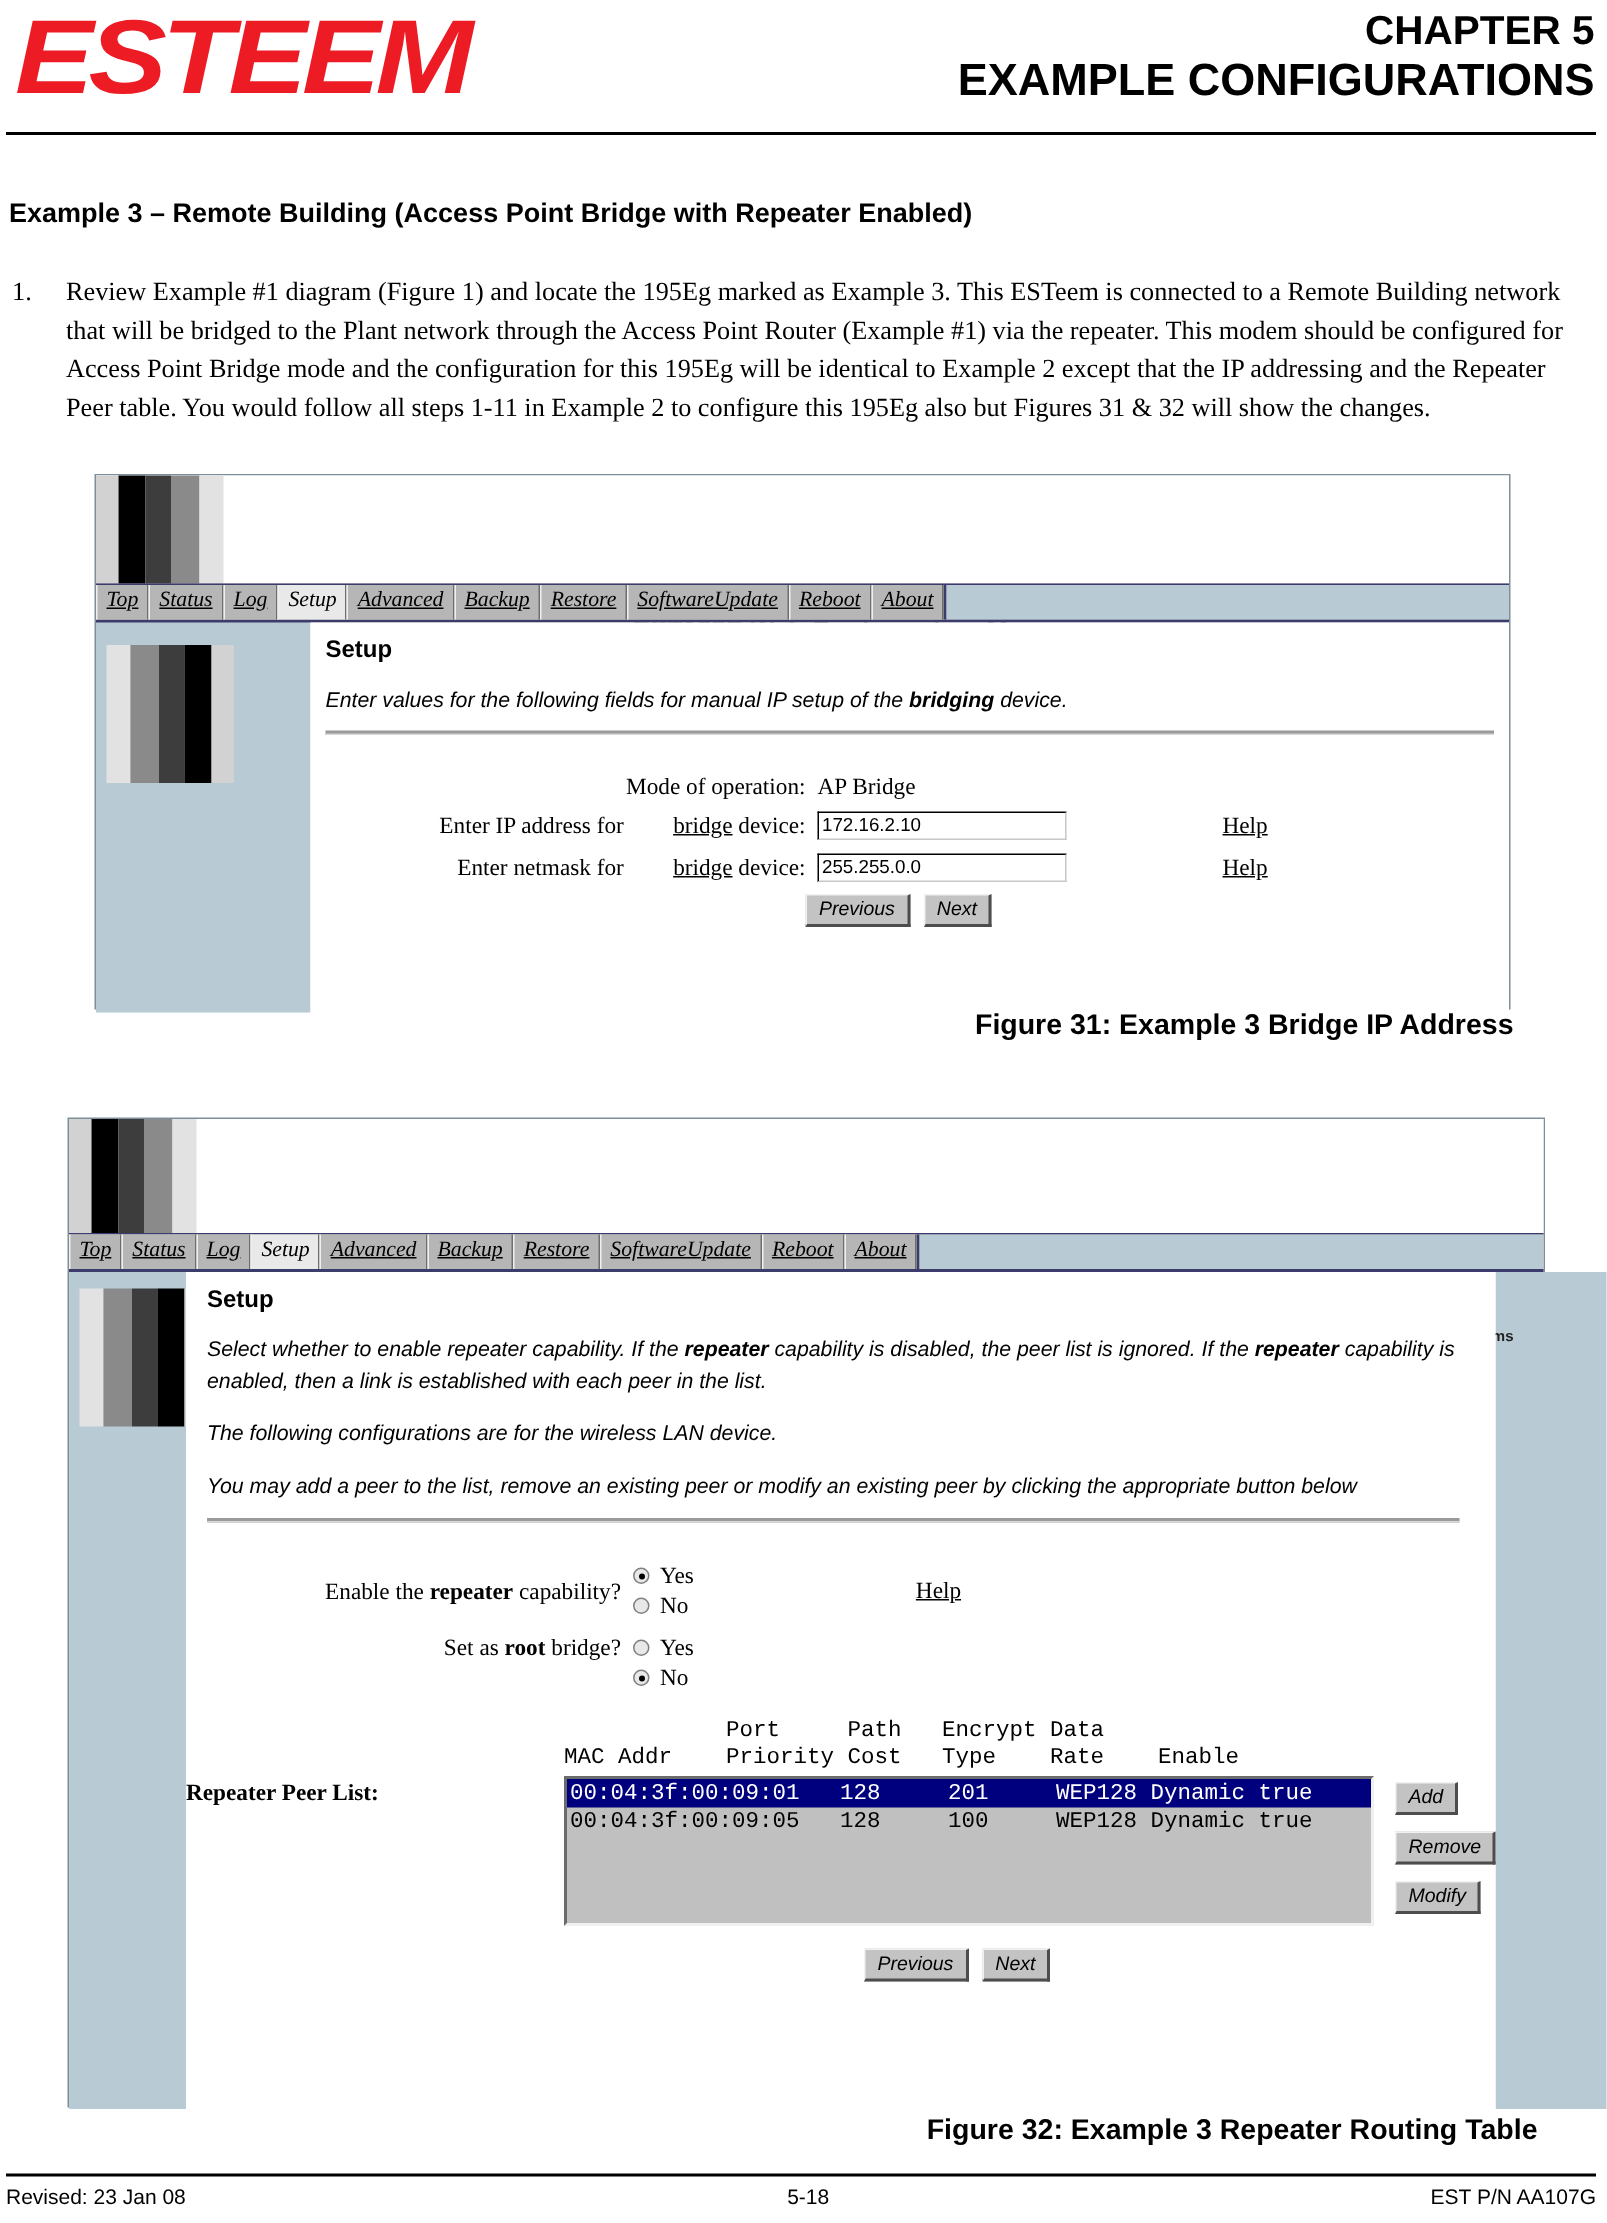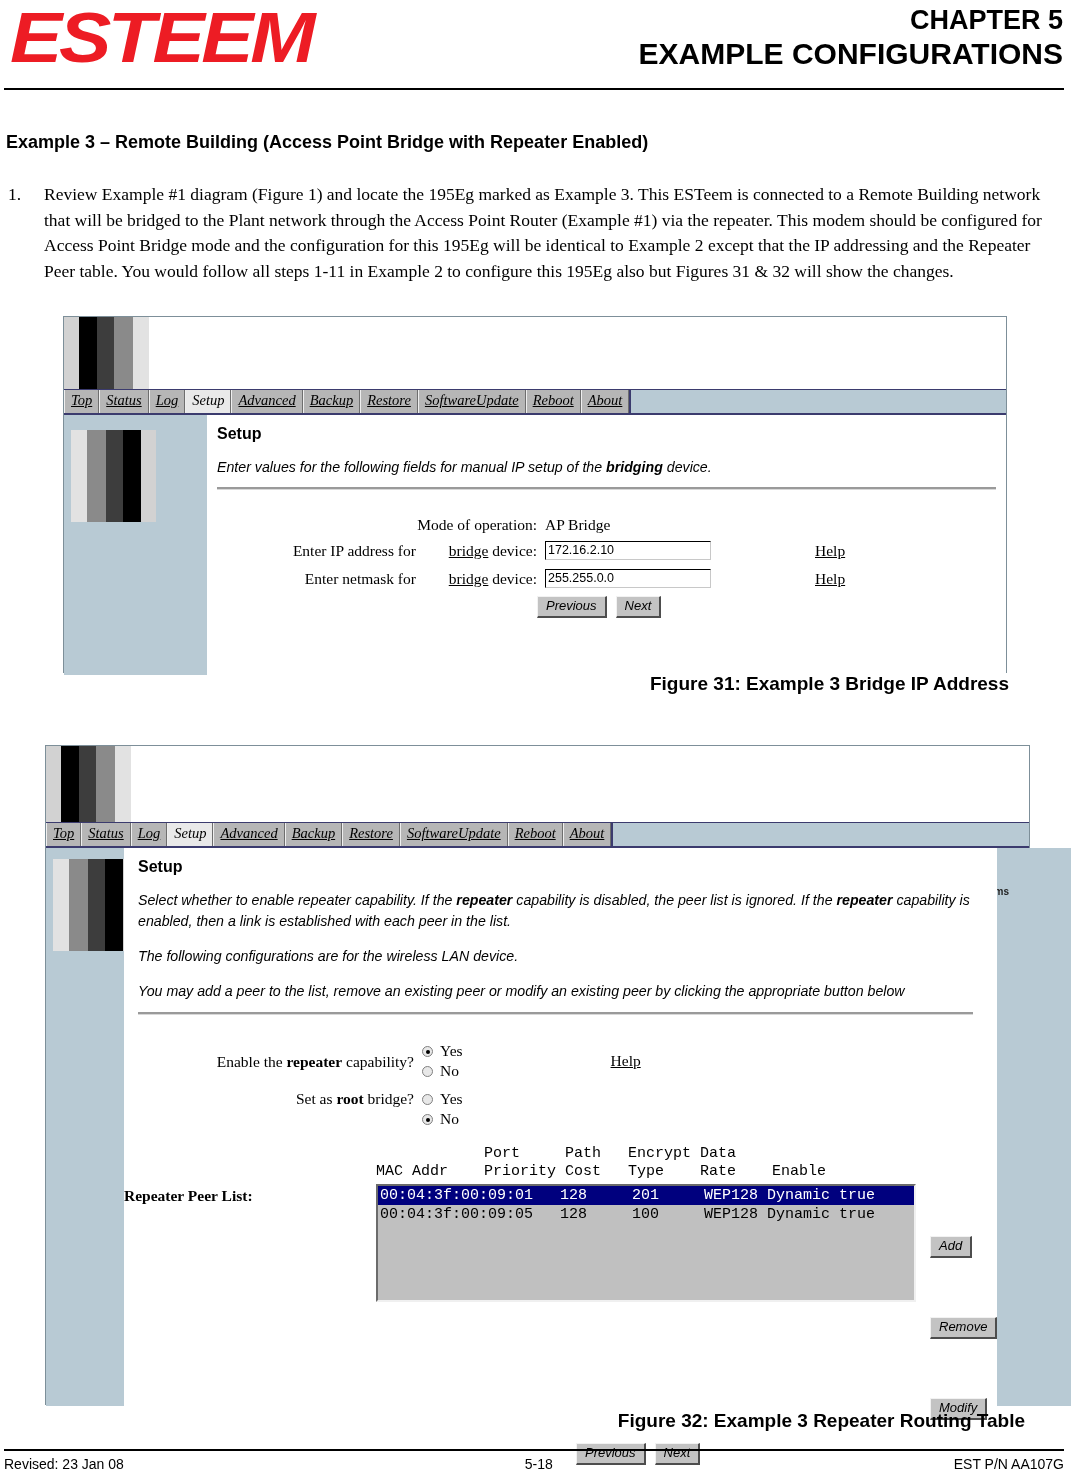--- a/index.html
+++ b/index.html
@@ -310,7 +310,7 @@
   }
   .listbox {
     width: 540px;
-    height: 118px;
+    height: 100px;
     background: #c0c0c0;
     border: 2px solid #8a8a8a;
     border-top-color: #6b6b6b;

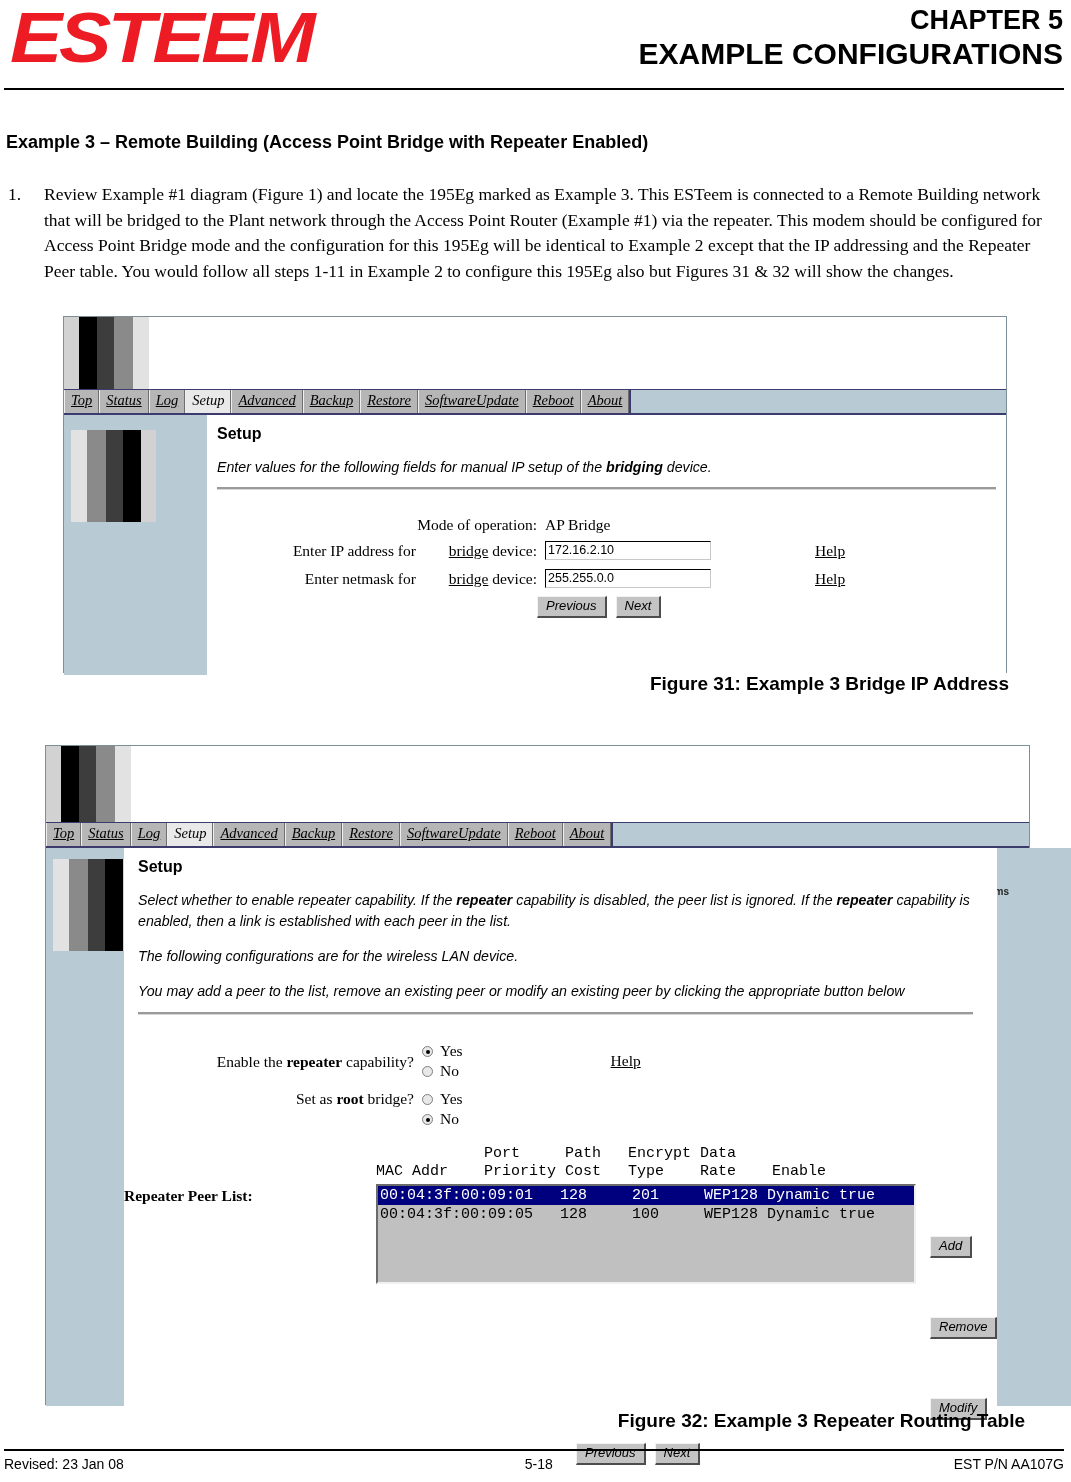--- a/index.html
+++ b/index.html
@@ -337,7 +337,7 @@
     align-items: flex-start;
     padding-top: 4px;
   }
-  .sidebtns .winbtn { margin-bottom: 11px; margin-right: 0; margin-top: 48px; }
+  .sidebtns .winbtn { margin-bottom: 11px; margin-right: 0; }
 
   
   .figcap {

